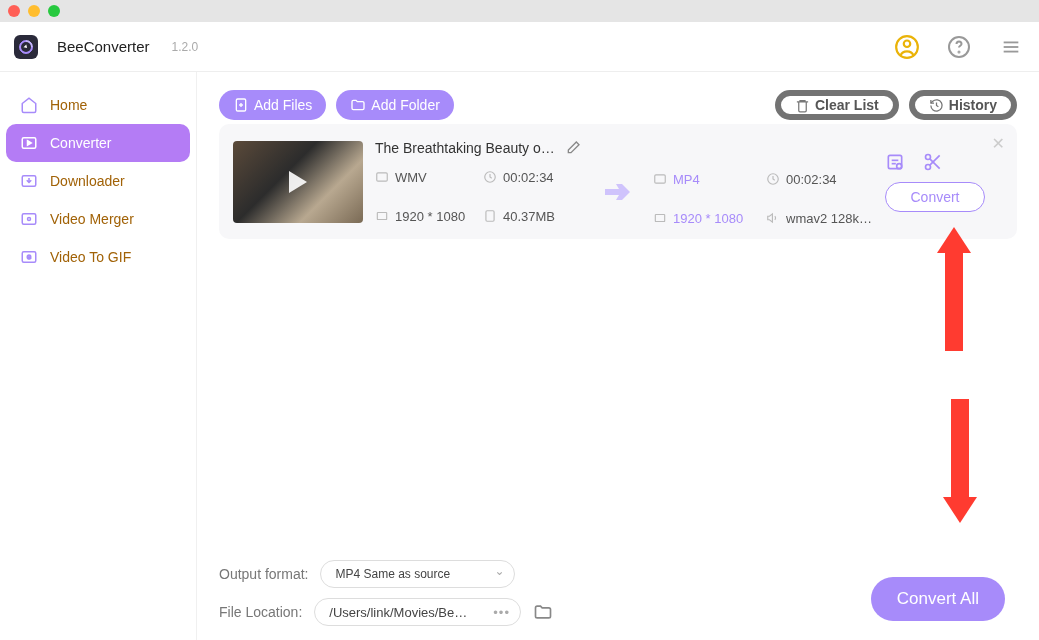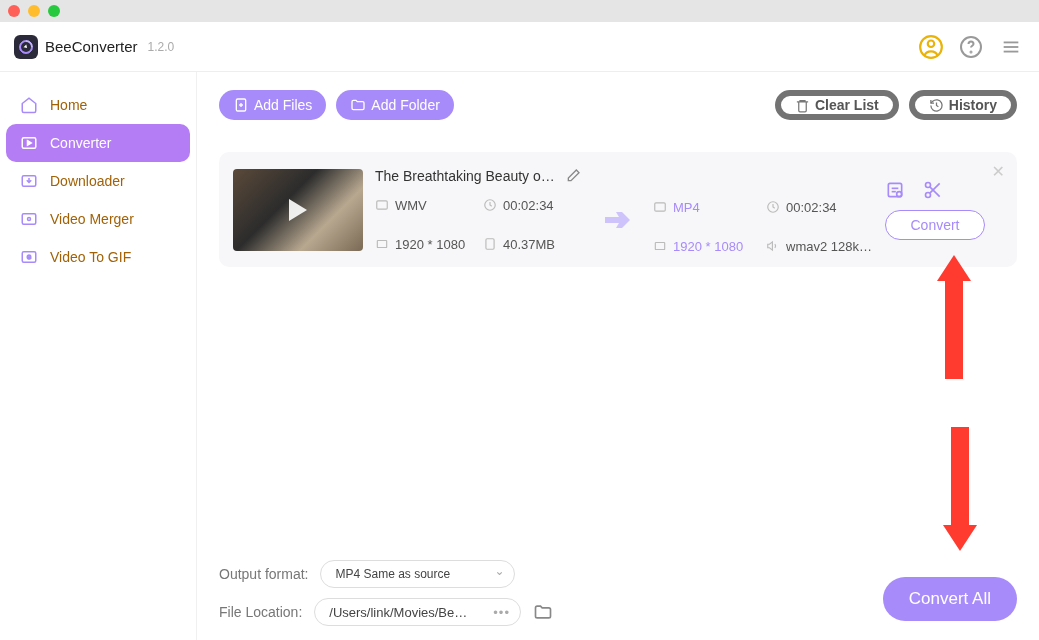--- a/index.html
+++ b/index.html
@@ -9,7 +9,7 @@
     .tl-red { background: #ff5f56; }
     .tl-yellow { background: #ffbd2e; }
     .tl-green { background: #27c93f; }
-    .header { height: 50px; background: #fff; display: flex; align-items: center; padding: 7px 14px; border-bottom: 1px solid #eee; }
+    .header { height: 50px; background: #fff; display: flex; align-items: center; padding: 7px 14px; border-bottom: 1px solid #eee; gap: 12px; }
     .logo { width: 24px; height: 24px; background: #2a2a3a; border-radius: 6px; display: flex; align-items: center; justify-content: center; margin-right: 7px; }
     .logo-inner { width: 14px; height: 14px; border-radius: 50%; border: 2px solid #a78bfa; border-top-color: #c4b5fd; transform: rotate(45deg); position: relative; }
     .logo-inner::after { content: ''; position: absolute; top: 50%; left: 50%; transform: translate(-50%, -50%); width: 0; height: 0; border-left: 3px solid #fff; border-top: 2px solid transparent; border-bottom: 2px solid transparent; }

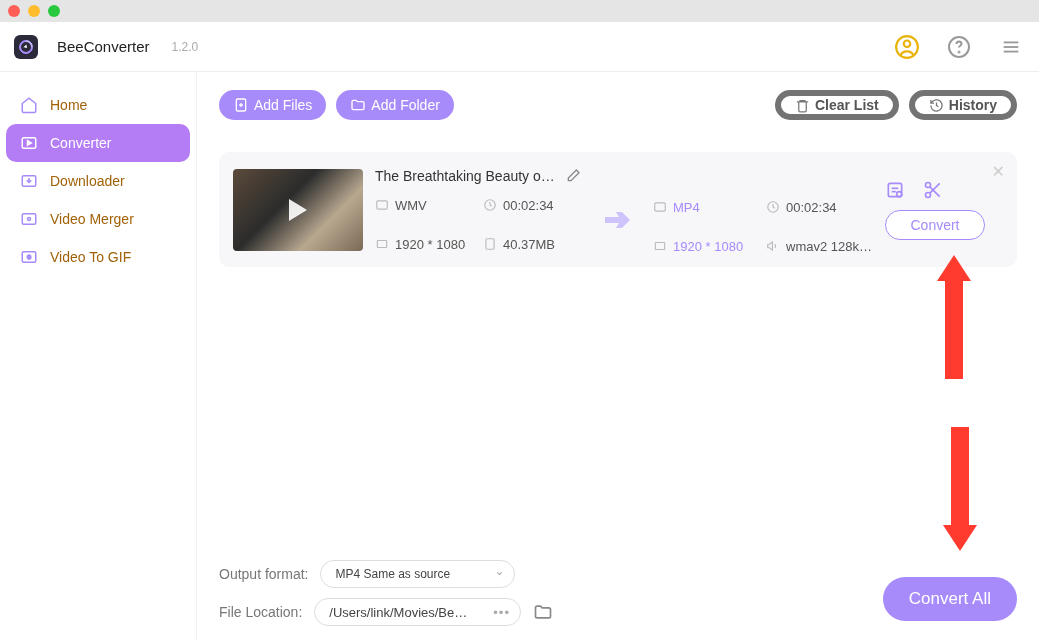--- a/index.html
+++ b/index.html
@@ -23,7 +23,7 @@
     .nav-item.active { background: #b47cf5; color: #fff; }
     .nav-icon { width: 22px; height: 22px; margin-right: 10px; display: flex; align-items: center; justify-content: center; }
     .main { flex: 1; background: #fff; padding: 18px 22px 14px 22px; position: relative; display: flex; flex-direction: column; }
-    .toolbar { display: flex; margin-bottom: 32px; }
+    .toolbar { display: flex; margin-bottom: 4px; }
     .btn-primary { background: #a78bfa; color: #fff; border: none; border-radius: 15px; height: 30px; padding: 0 14px; font-size: 14px; display: inline-flex; align-items: center; gap: 5px; cursor: pointer; margin-right: 10px; }
     .btn-outline { background: #fff; border: 6px solid #737373; color: #555; border-radius: 15px; height: 30px; padding: 0 14px; font-size: 14px; display: inline-flex; align-items: center; gap: 5px; cursor: pointer; margin-left: 10px; font-weight: bold; }
     .toolbar-spacer { flex: 1; }

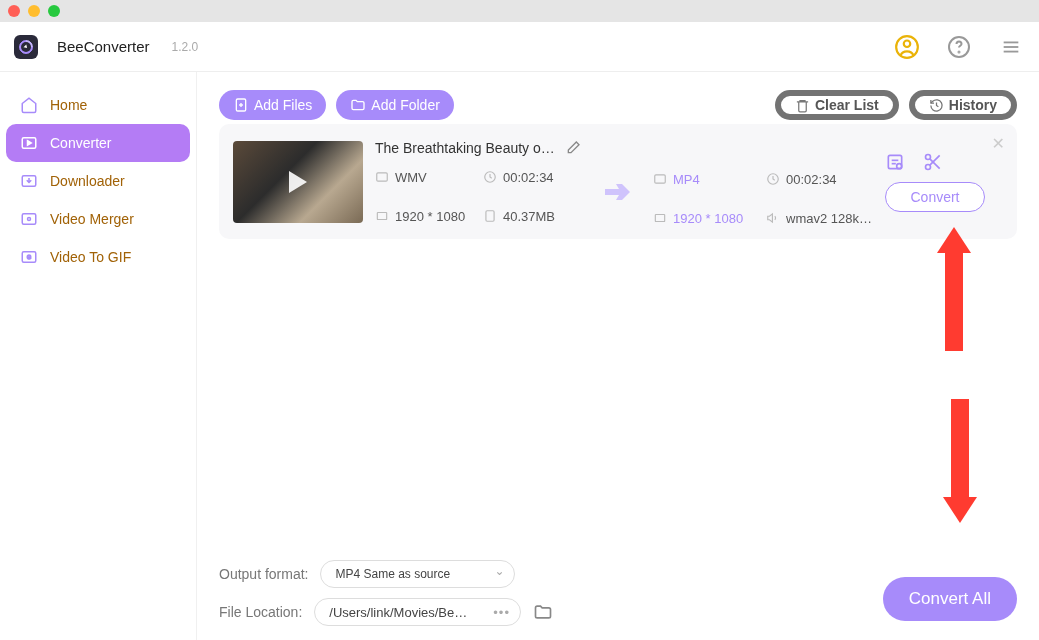--- a/index.html
+++ b/index.html
@@ -52,7 +52,7 @@
     .pill-select::after { content: '⌄'; position: absolute; right: 10px; color: #aaa; top: 3px; }
     .pill-path { background: #fff; border: 1px solid #ddd; border-radius: 15px; height: 28px; padding: 0 10px 0 14px; font-size: 13px; color: #444; display: inline-flex; align-items: center; min-width: 195px; gap: 24px; }
     .path-text { max-width: 140px; white-space: nowrap; overflow: hidden; text-overflow: ellipsis; }
-    .convert-all { position: absolute; right: 0; bottom: 5px; background: #a78bfa; color: #fff; border: none; border-radius: 22px; height: 44px; padding: 0 26px; font-size: 17px; font-weight: 500; cursor: pointer; }
+    .convert-all { position: absolute; right: 12px; bottom: 5px; background: #a78bfa; color: #fff; border: none; border-radius: 22px; height: 44px; padding: 0 26px; font-size: 17px; font-weight: 500; cursor: pointer; }
     svg { display: block; }
   </style>
 </head>

